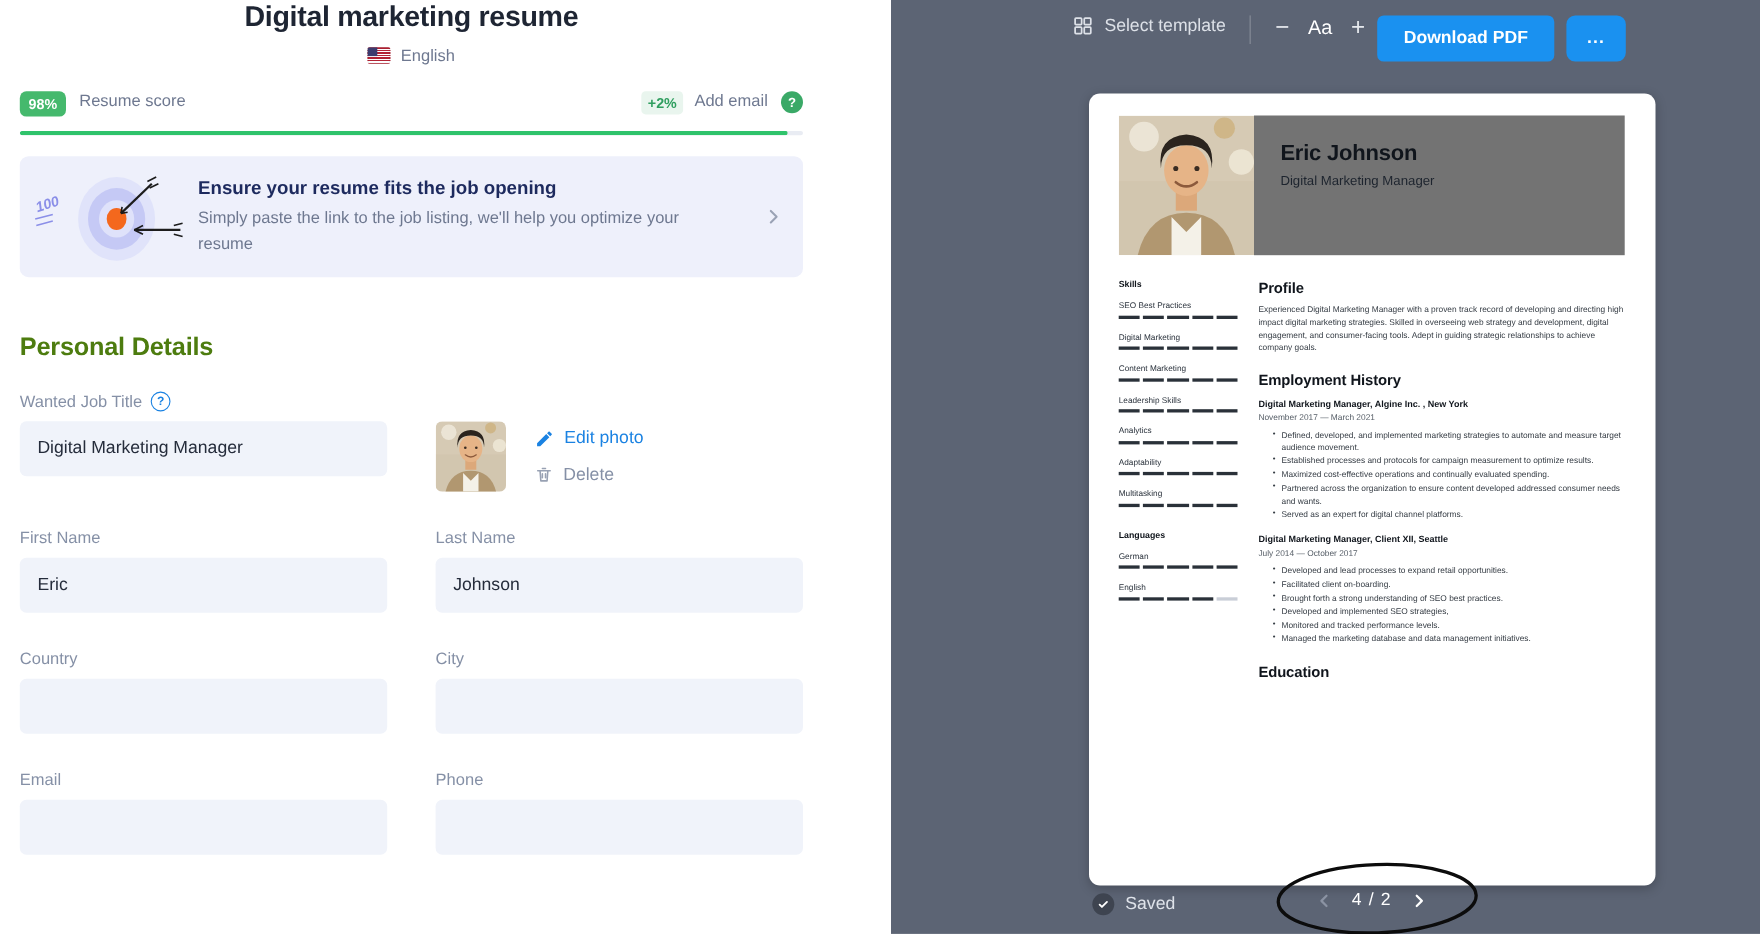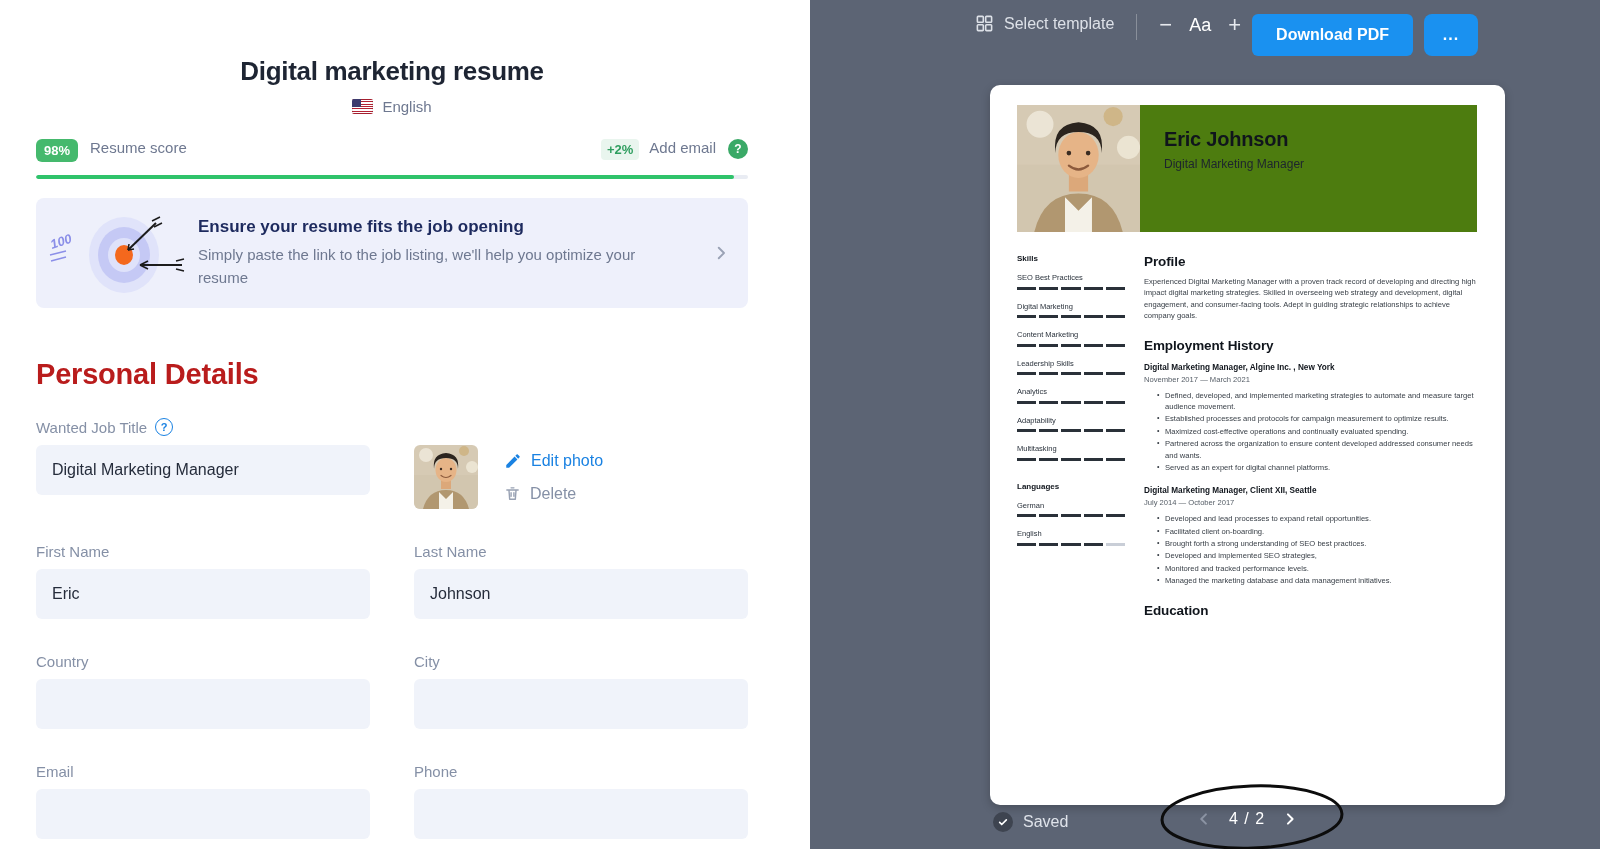--- a/index.html
+++ b/index.html
@@ -9,7 +9,7 @@
 
   
   .left-panel { position: absolute; left: 0; top: 0; width: 810px; height: 849px; background: #fff; overflow: hidden; }
-  .editor { margin-left: 36px; width: 712px; padding-top: 56px; }
+  .editor { margin-left: 18px; width: 712px; }
   .doc-title { font-size: 26px; font-weight: 700; color: #1e2533; text-align: center; letter-spacing: -0.3px; }
   .lang-row { margin-top: 11px; display: flex; align-items: center; justify-content: center; gap: 9px; }
   .flag { position: relative; width: 21px; height: 15px; border-radius: 2px; overflow: hidden;

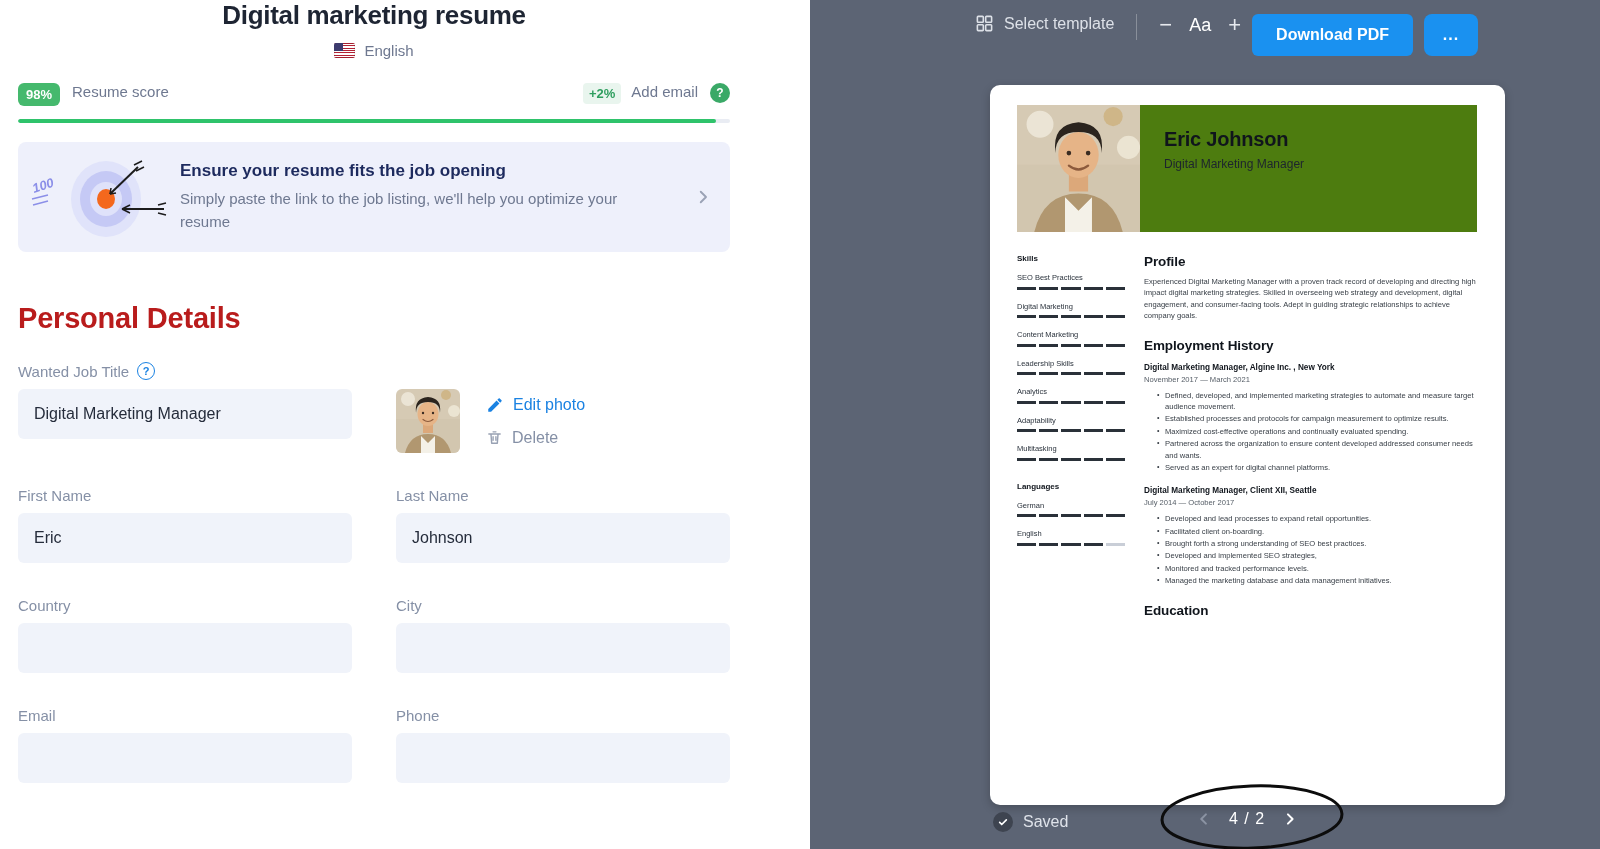--- a/index.html
+++ b/index.html
@@ -79,7 +79,7 @@
   .r-header { display: flex; height: 127px; }
   .r-photo { width: 123px; height: 127px; flex-shrink: 0; overflow: hidden; }
   .r-photo svg { display: block; width: 100%; height: 100%; }
-  .r-banner { flex: 1; background: #4d7c0f; padding: 23px 0 0 24px; }
+  .r-banner { flex: 1; background: #737373; padding: 23px 0 0 24px; }
   .r-name { font-size: 20px; font-weight: 700; color: #10151c; letter-spacing: -0.2px; }
   .r-title { margin-top: 6px; font-size: 12px; color: #1d242e; }
 

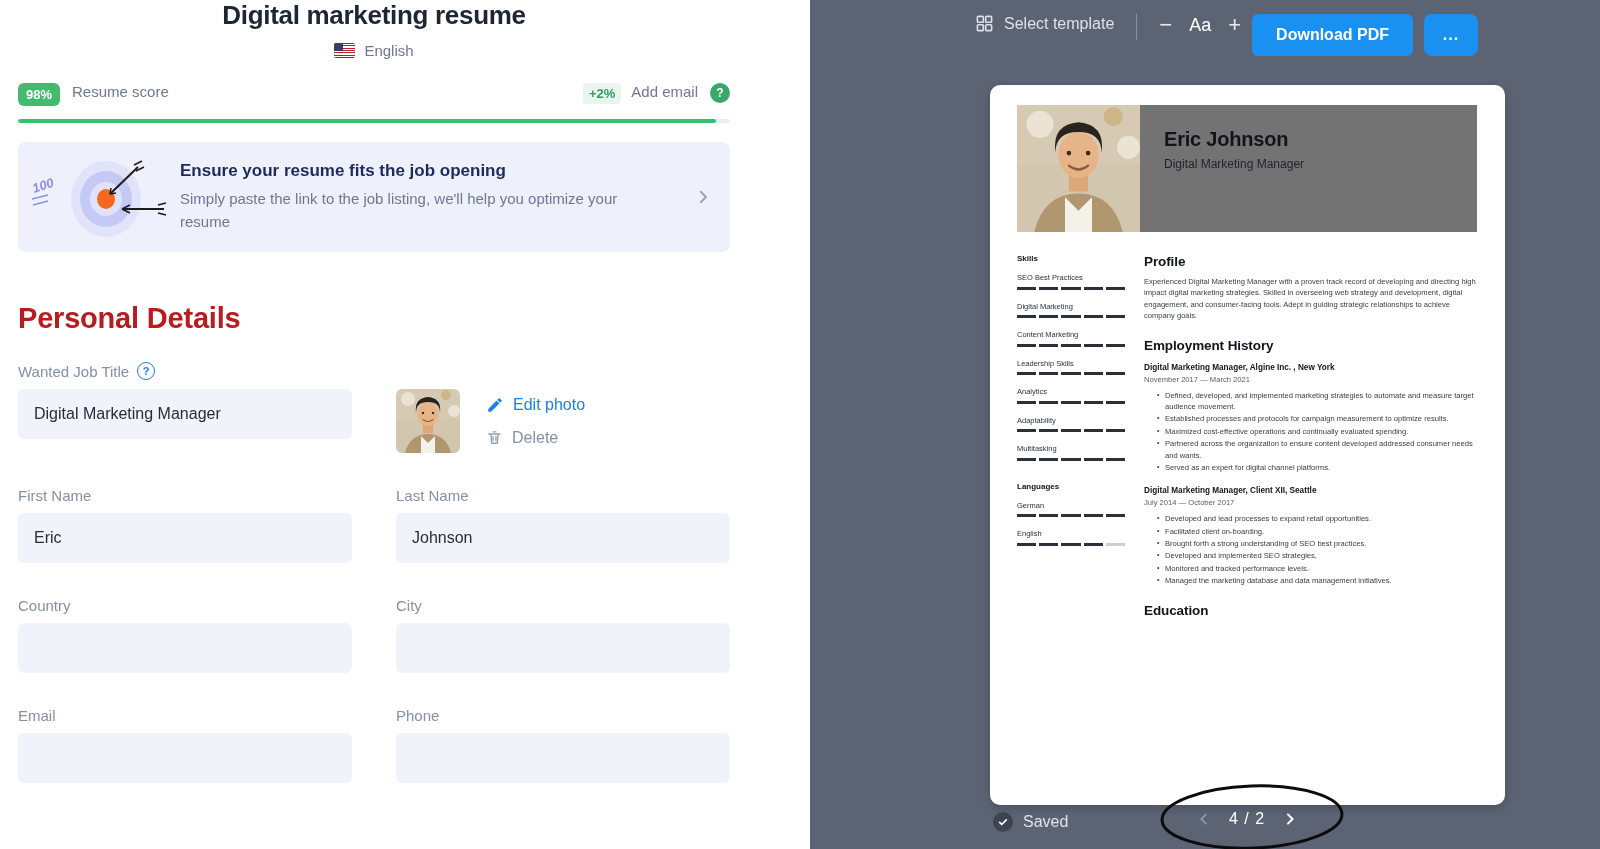--- a/index.html
+++ b/index.html
@@ -36,7 +36,7 @@
   .banner-sub { margin-top: 7px; font-size: 15px; color: #6e7890; line-height: 1.5; max-width: 490px; }
   .banner-chevron { flex-shrink: 0; width: 18px; height: 18px; }
 
-  .section-title { margin-top: 50px; font-size: 29px; font-weight: 700; color: #b91c1c; letter-spacing: -0.2px; }
+  .section-title { margin-top: 50px; font-size: 23px; font-weight: 700; color: #4d7c0f; letter-spacing: -0.2px; }
 
   .form-row { margin-top: 34px; display: grid; grid-template-columns: 334px 334px; column-gap: 44px; }
   .form-row.first { margin-top: 27px; }

